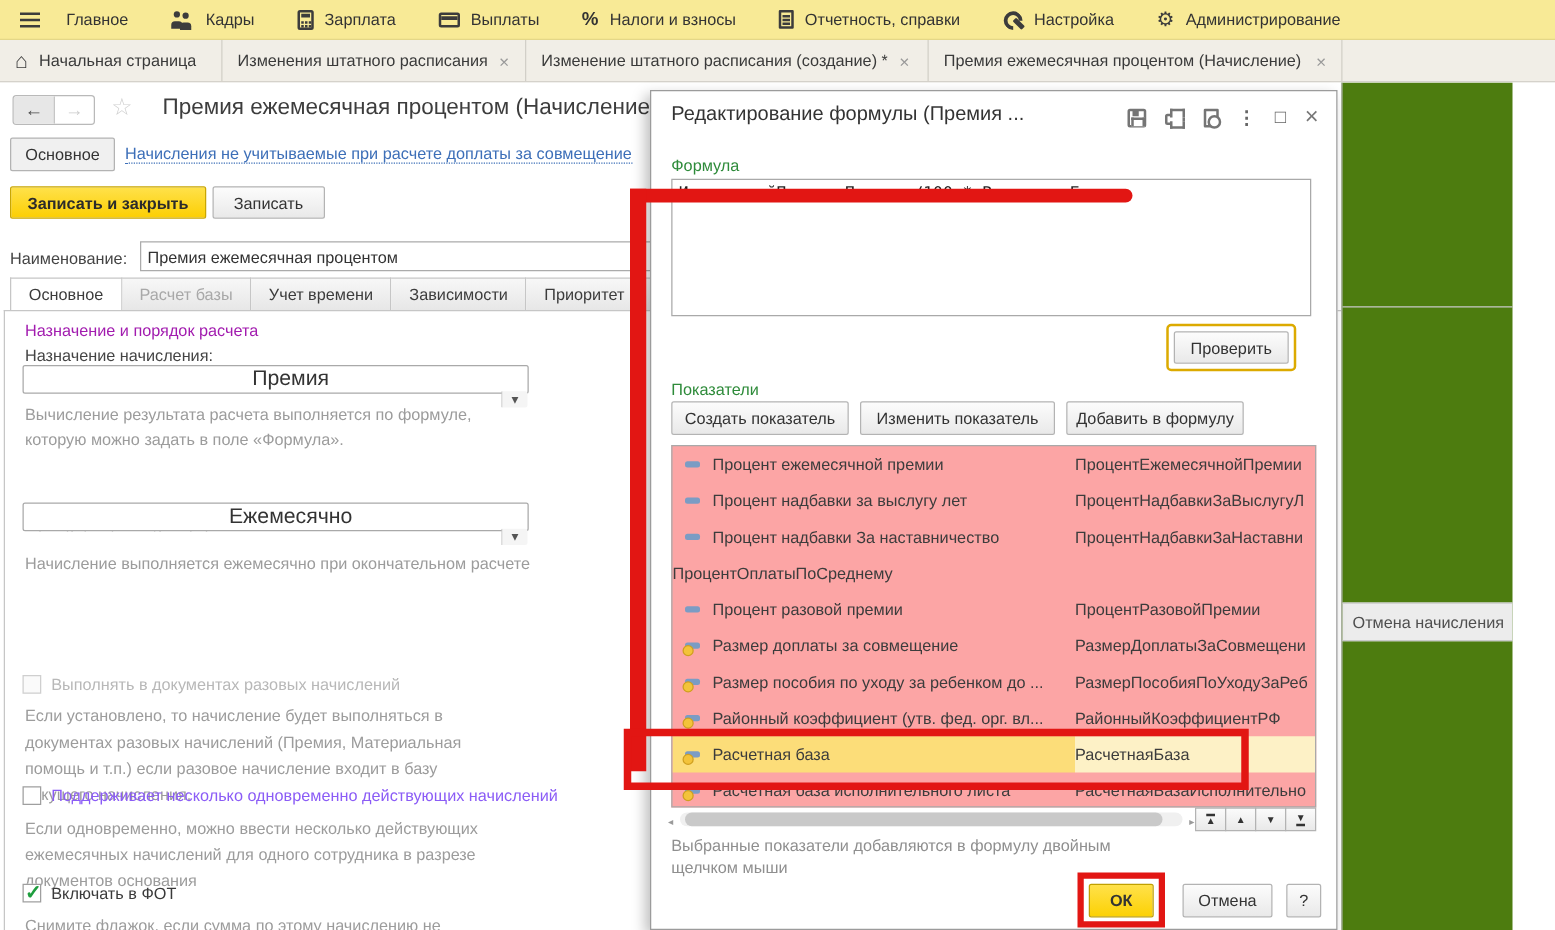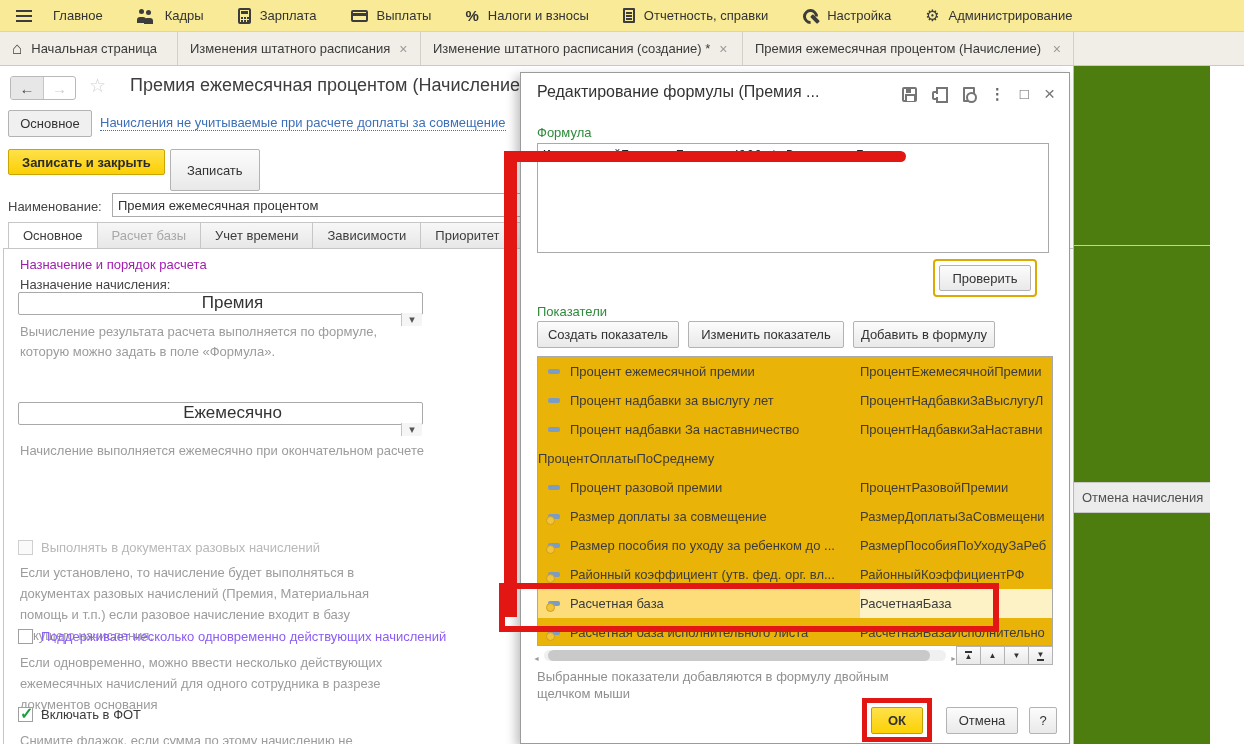--- a/index.html
+++ b/index.html
@@ -57,7 +57,7 @@
   .nav-link { position:absolute; left:100px; top:49px; font-size:13px; color:#3d6fb8; border-bottom:1px dotted #3d6fb8; white-space:nowrap; cursor:pointer; }
   .btn-saveclose { position:absolute; left:8px; top:83px; height:26px; padding:0 13px;
      background:linear-gradient(#ffe14a,#fccf04); border:1px solid #c9a602; font-weight:bold; color:#2b2b2b; }
-  .btn-save { position:absolute; left:170px; top:83px; height:42px; padding:0 16px; }
+  .btn-save { position:absolute; left:170px; top:83px; height:26px; padding:0 16px; }
 
   .name-label { position:absolute; left:8px; top:133px; font-size:13px; color:#444; }
   .name-input { position:absolute; left:112px; top:127px; width:413px; height:24px; border:1px solid #ababab; font-size:13px; padding:0 5px;

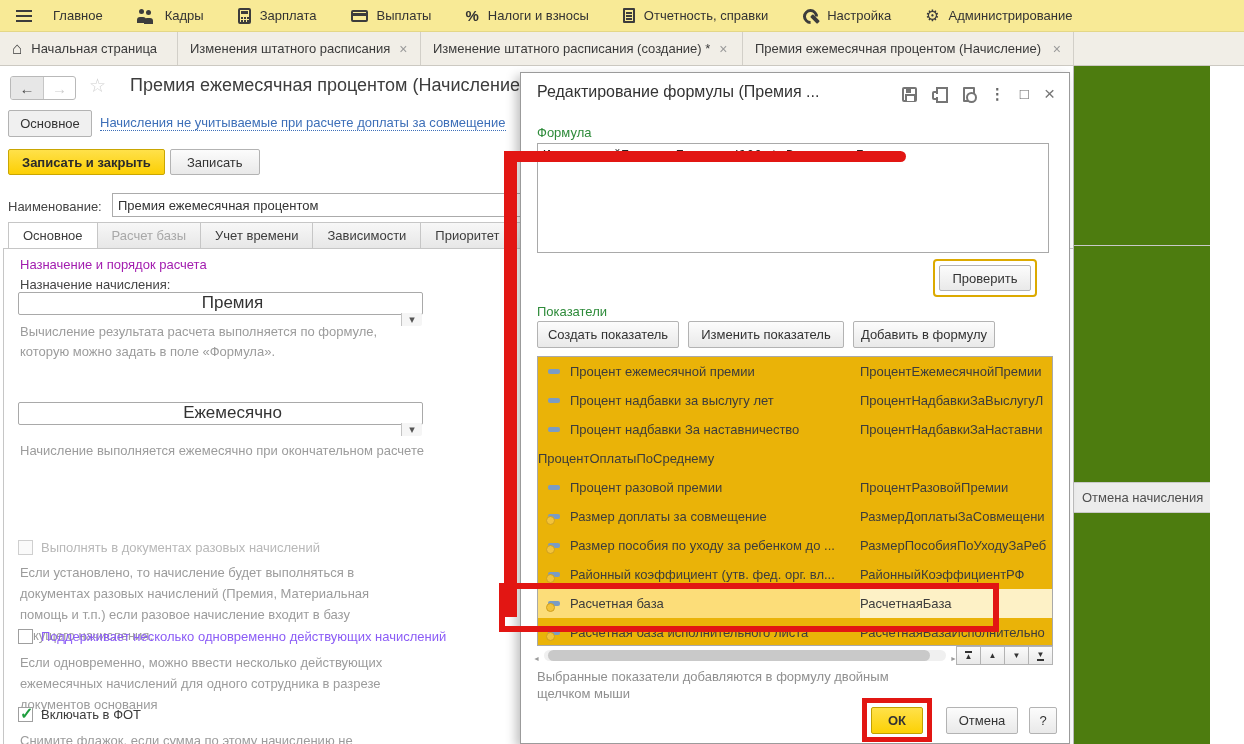--- a/index.html
+++ b/index.html
@@ -118,7 +118,7 @@
   .btn-edit   { position:absolute; left:167px; top:248px; width:156px; height:27px; }
   .btn-add    { position:absolute; left:332px; top:248px; width:142px; height:27px; }
 
-  .ind-list { position:absolute; left:16px; top:283px; width:516px; height:290px; border:1px solid #a9a9a9; background:#eab308; overflow:hidden; }
+  .ind-list { position:absolute; left:16px; top:283px; width:516px; height:290px; border:1px solid #a9a9a9; background:#fca5a5; overflow:hidden; }
   .ind-row { height:29px; display:flex; font-size:13px; color:#3c3c3c; cursor:default; }
   .cell1 { width:322px; flex:none; display:flex; align-items:center; height:100%; overflow:hidden; white-space:nowrap; }
   .cell2 { flex:1; display:flex; align-items:center; height:100%; overflow:hidden; white-space:nowrap; }

